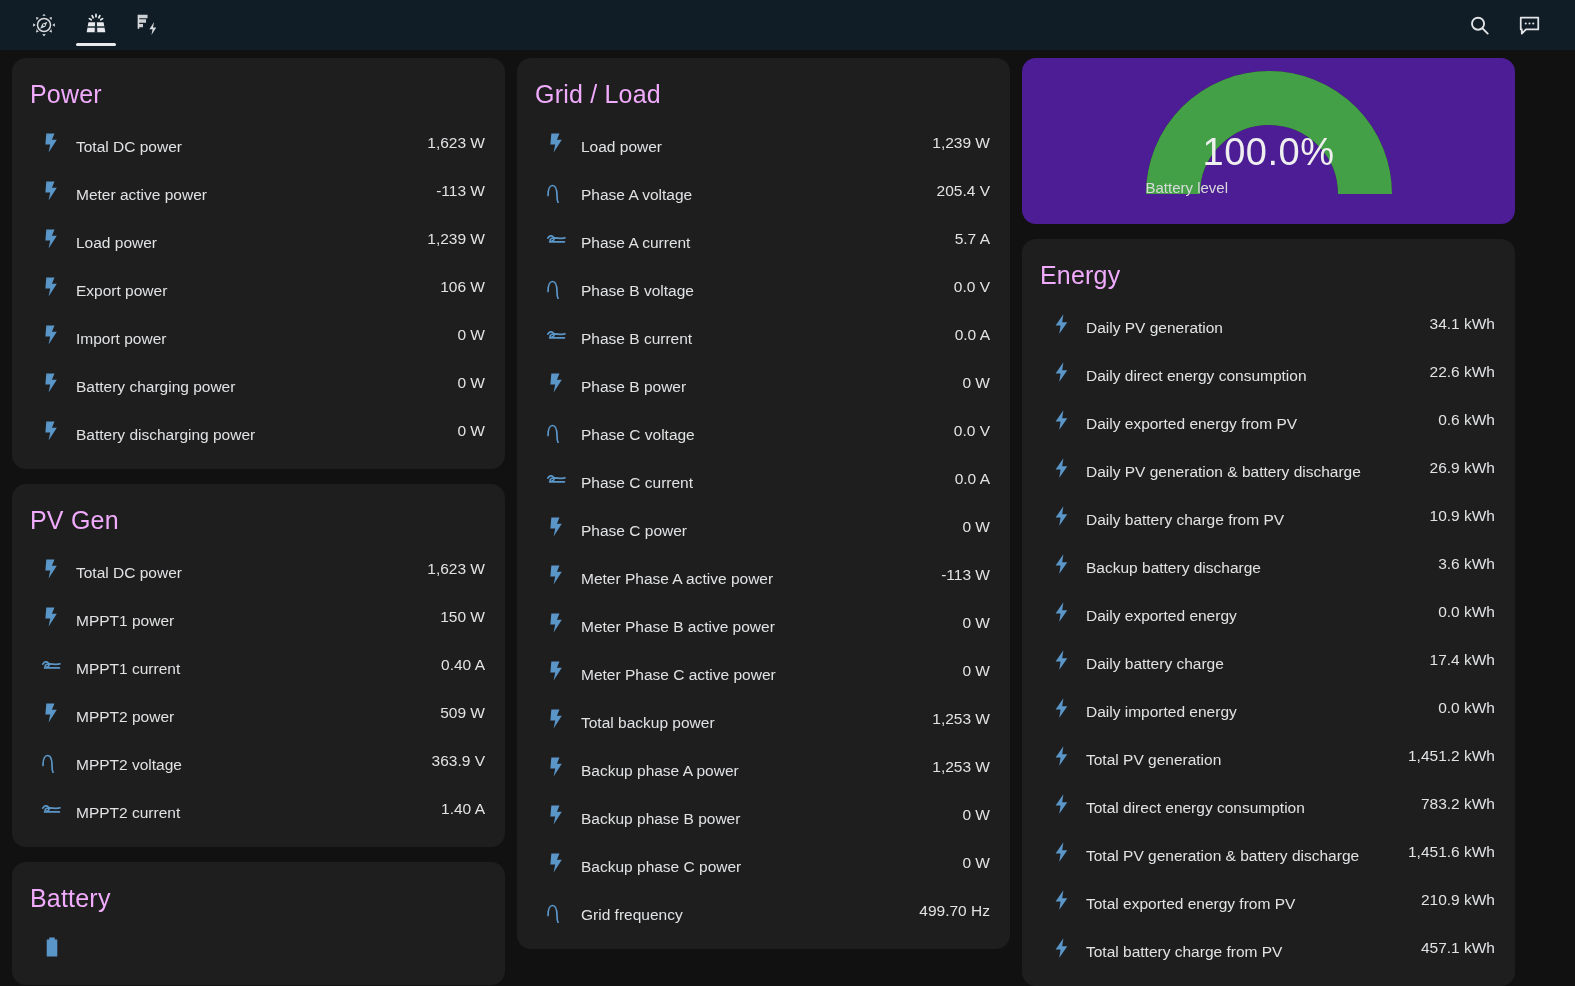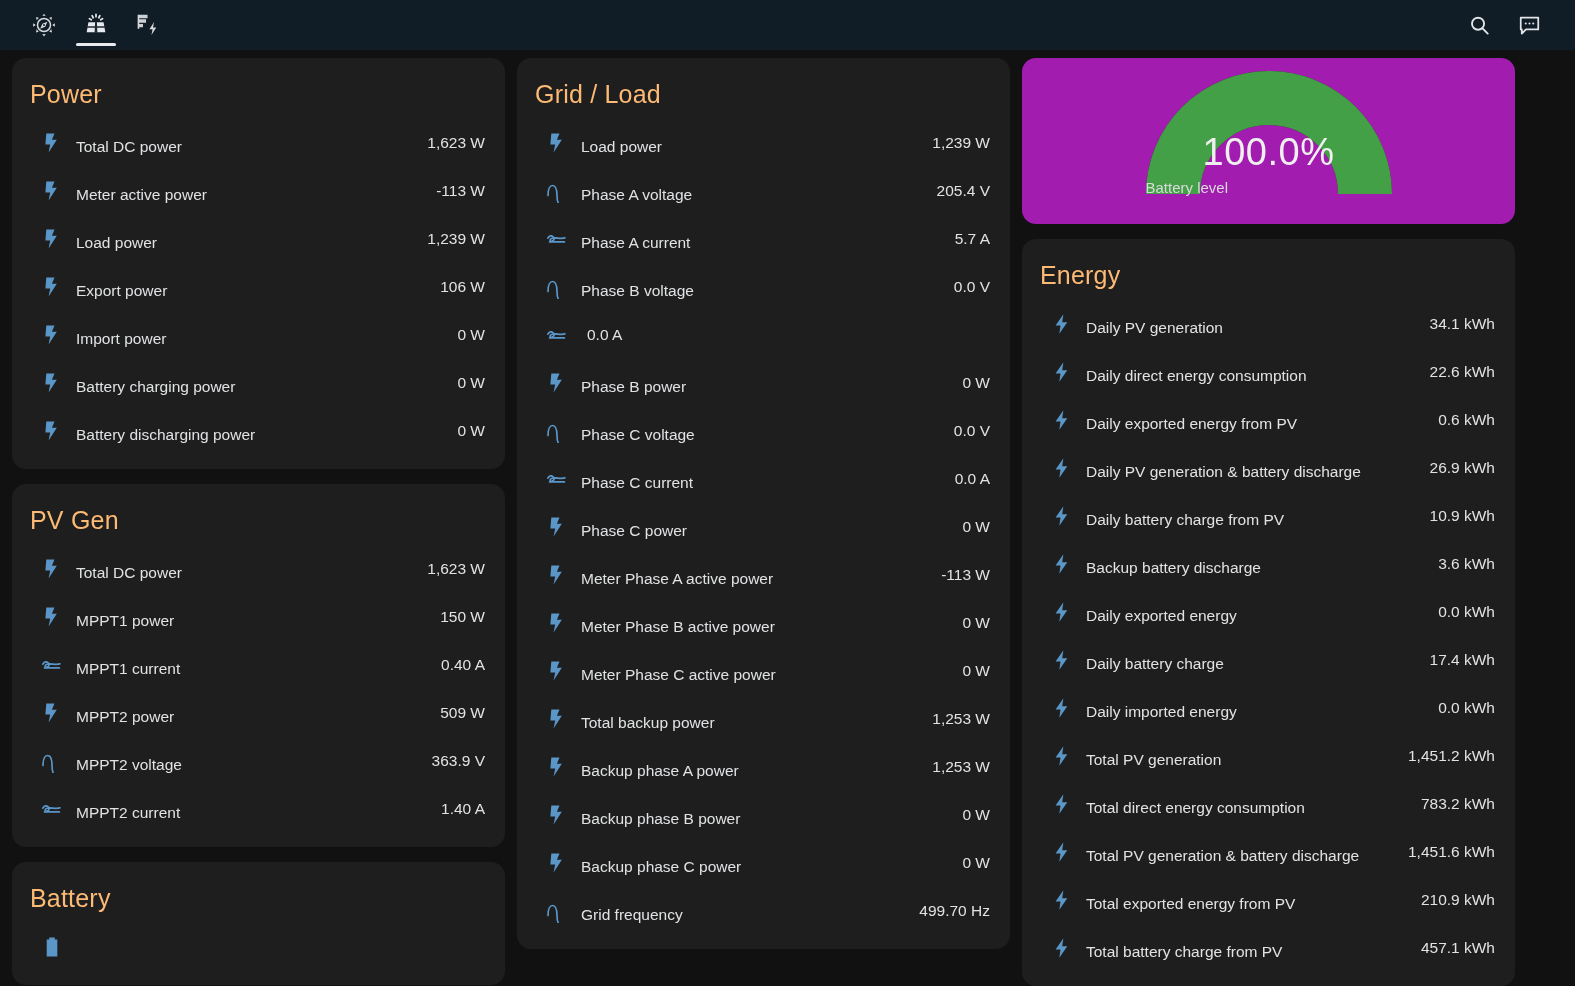--- a/index.html
+++ b/index.html
@@ -51,7 +51,7 @@
     padding: 18px 16px 14px 16px;
   }
   .card-title {
-    font-size: 25px; font-weight: 400; color: #fdba74;
+    font-size: 25px; font-weight: 400; color: #f0abfc;
     letter-spacing: .2px; margin: 4px 2px 10px 2px;
   }
 

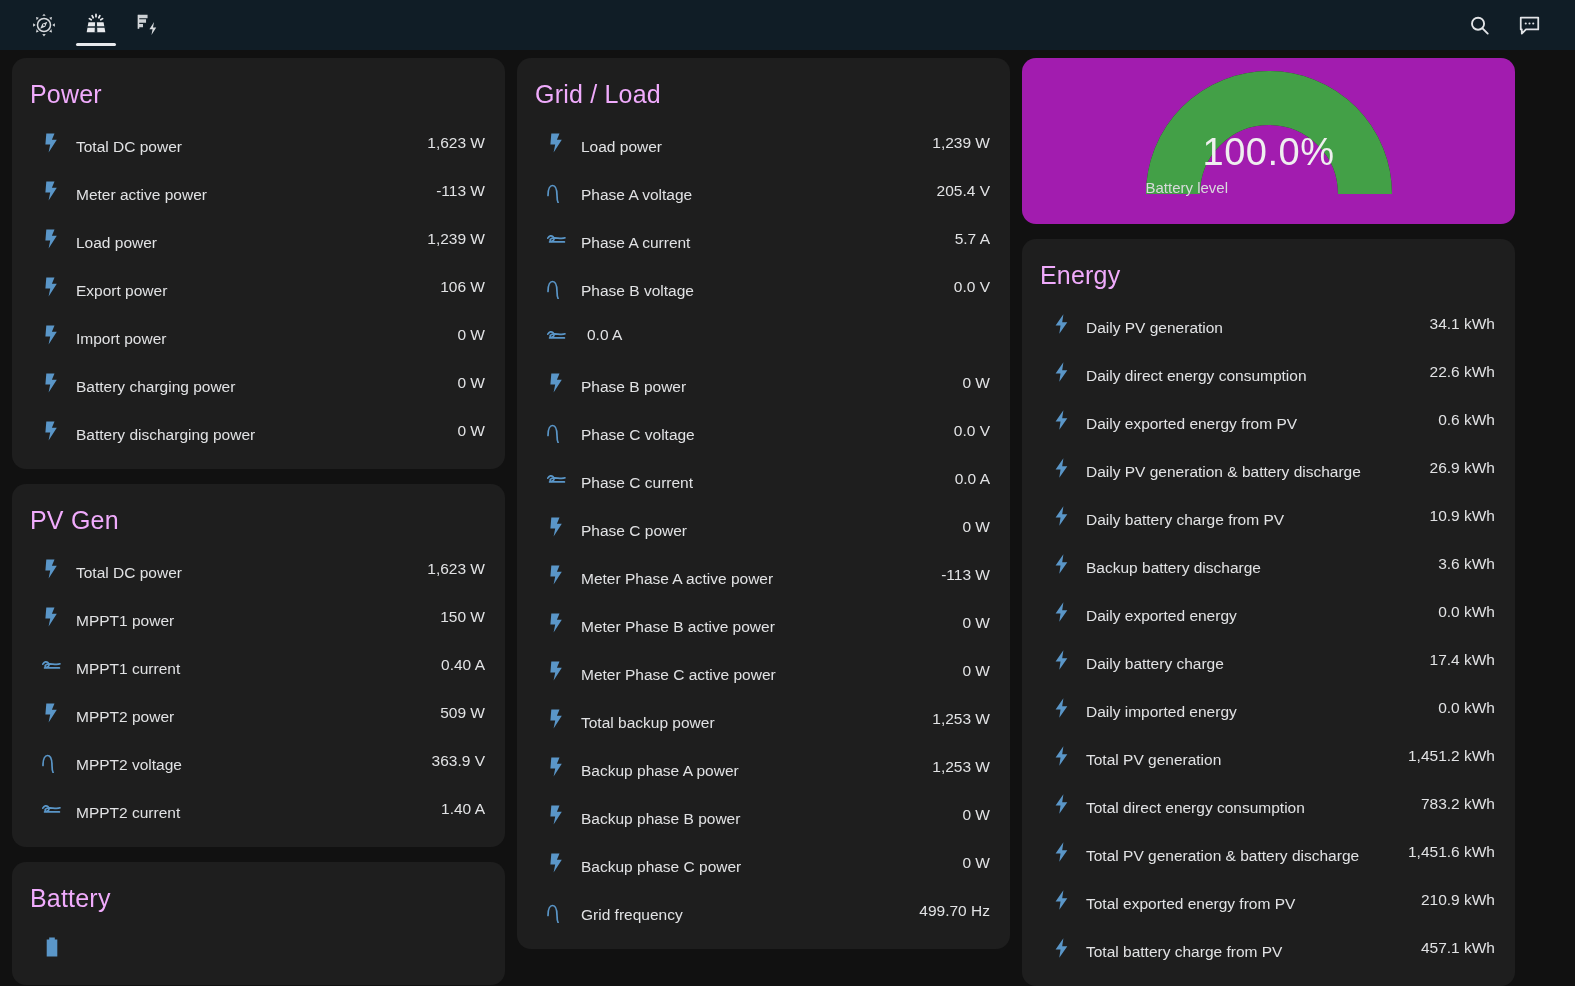--- a/index.html
+++ b/index.html
@@ -79,7 +79,7 @@
 
   
   .gauge-card {
-    background: #a21caf; border-radius: 14px;
+    background: #4c1d95; border-radius: 14px;
     height: 186px;
     display: flex; align-items: center; justify-content: center;
     position: relative;

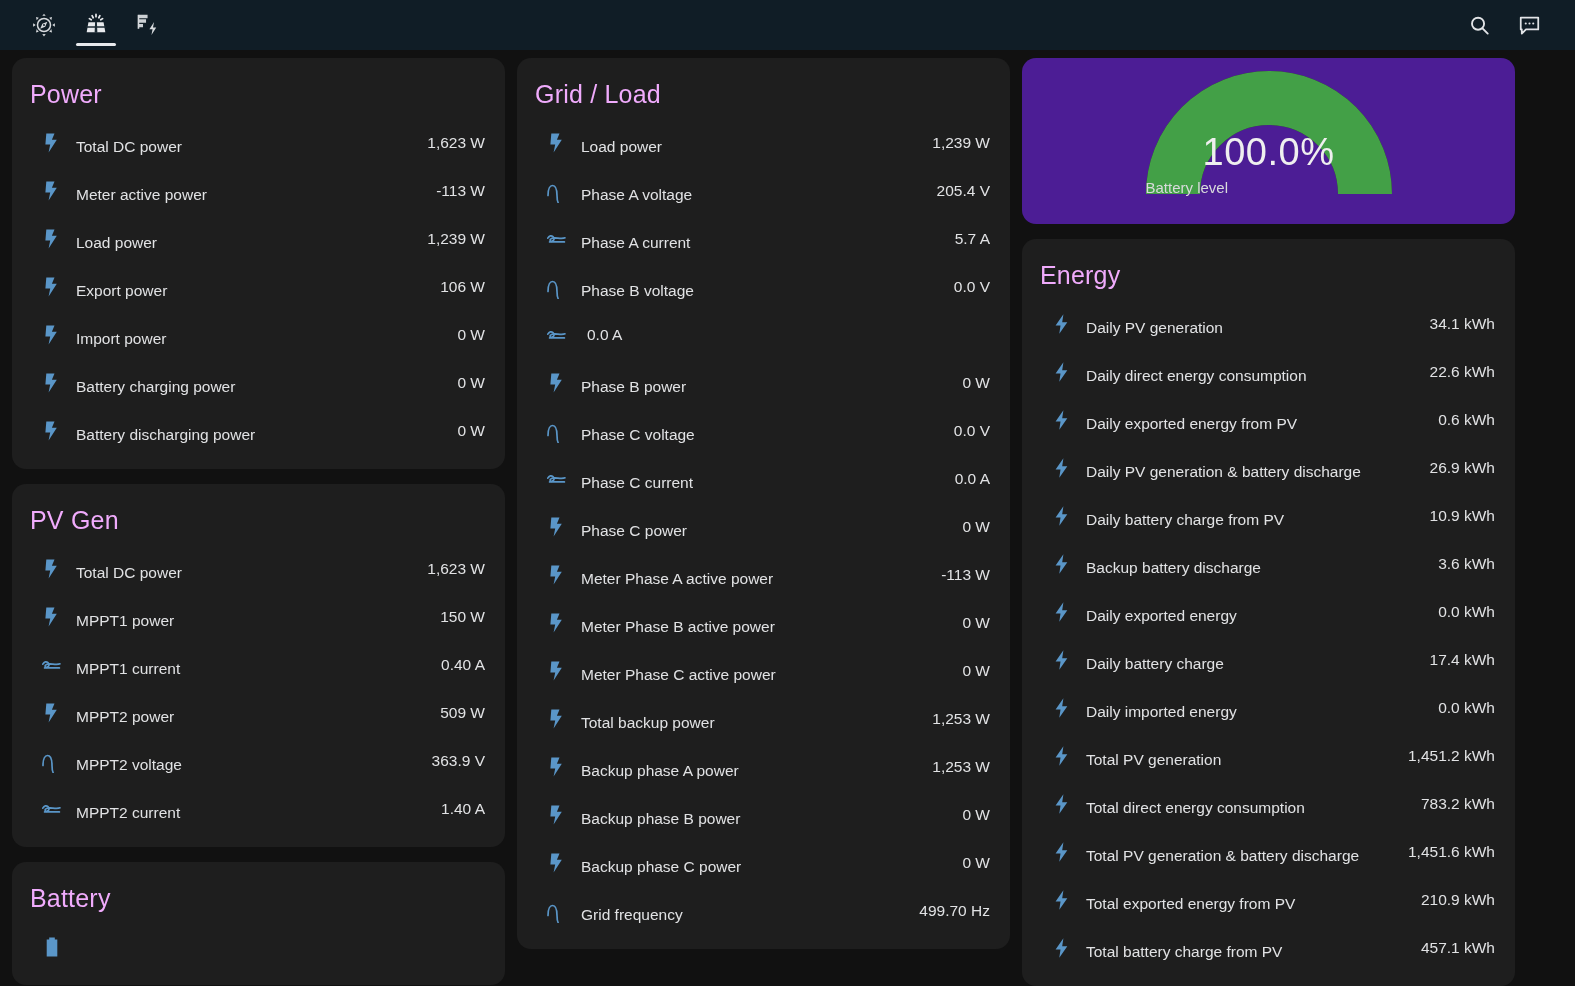--- a/index.html
+++ b/index.html
@@ -359,6 +359,7 @@
                 <path d="M4.6 14.9h14.8"></path>
               </svg>
             </span>
+            <span class="nm">Phase B current</span>
             <span class="val">0.0 A</span>
           </div>
           <div class="row">

